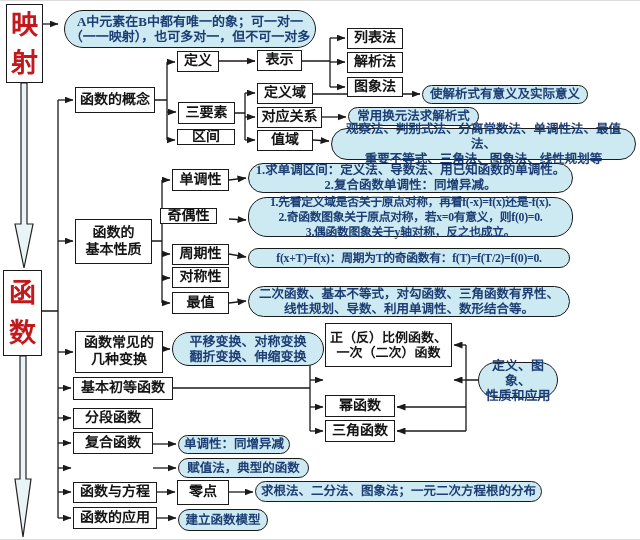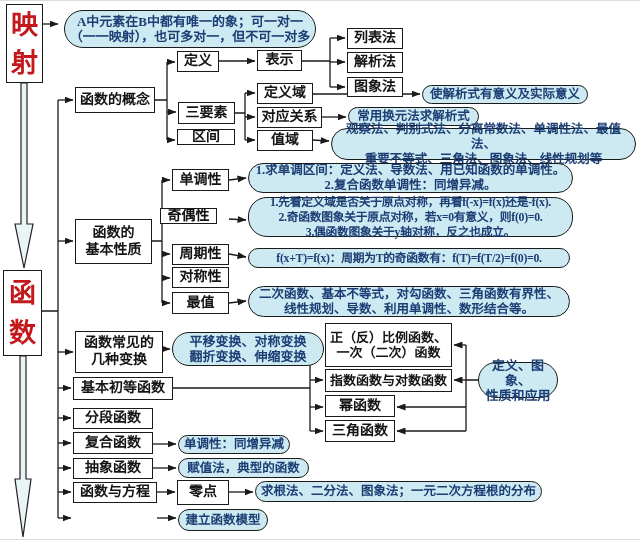--- a/index.html
+++ b/index.html
@@ -153,7 +153,6 @@
   <div class="node box" style="left:73px;top:376px;width:100px;height:23px">基本初等函数</div>
   <div class="node box fs13" style="left:325px;top:322px;width:127px;height:44px">正（反）比例函数、
 一次（二次）函数</div>
-  <div class="node box fs13" style="left:325px;top:368px;width:127px;height:23px">指数函数与对数函数</div>
   <div class="node box" style="left:325px;top:394px;width:70px;height:22px">幂函数</div>
   <div class="node box" style="left:325px;top:419px;width:70px;height:22px">三角函数</div>
   <div class="node callout fs13" style="left:478px;top:361px;width:80px;height:36px">定义、图象、

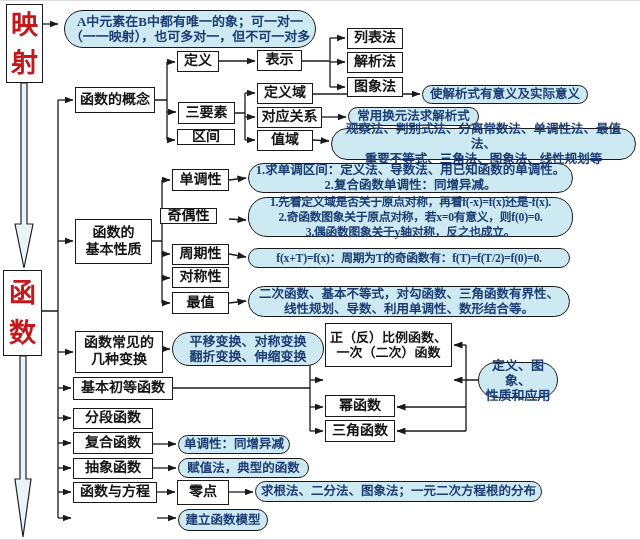--- a/index.html
+++ b/index.html
@@ -161,7 +161,6 @@
   <div class="node box" style="left:73px;top:407px;width:80px;height:21px">分段函数</div>
   <div class="node box" style="left:73px;top:431px;width:80px;height:22px">复合函数</div>
   <div class="node callout" style="left:178px;top:434px;width:112px;height:19px">单调性：同增异减</div>
-  <div class="node box" style="left:73px;top:457px;width:80px;height:21px">抽象函数</div>
   <div class="node callout" style="left:178px;top:457px;width:131px;height:20px">赋值法，典型的函数</div>
   <div class="node box" style="left:73px;top:481px;width:84px;height:21px">函数与方程</div>
   <div class="node box" style="left:177px;top:479px;width:52px;height:25px">零点</div>

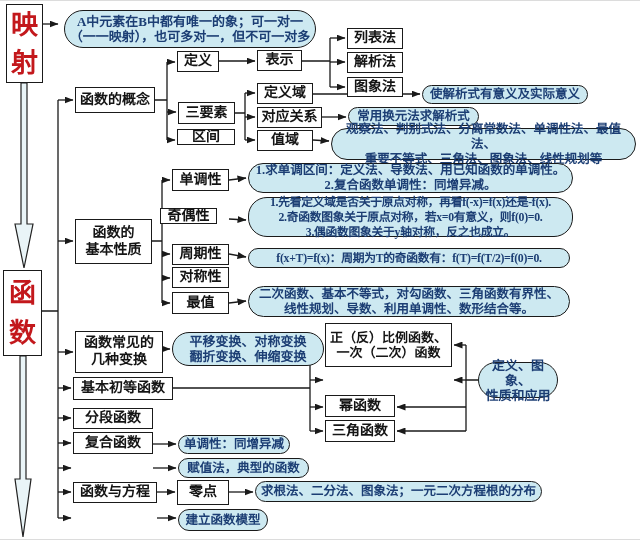--- a/index.html
+++ b/index.html
@@ -165,6 +165,7 @@
   <div class="node box" style="left:73px;top:481px;width:84px;height:21px">函数与方程</div>
   <div class="node box" style="left:177px;top:479px;width:52px;height:25px">零点</div>
   <div class="node callout" style="left:255px;top:480px;width:287px;height:21px">求根法、二分法、图象法；一元二次方程根的分布</div>
+  <div class="node box" style="left:73px;top:506px;width:84px;height:22px">函数的应用</div>
   <div class="node callout" style="left:178px;top:508px;width:90px;height:22px">建立函数模型</div>
 
 </div>

